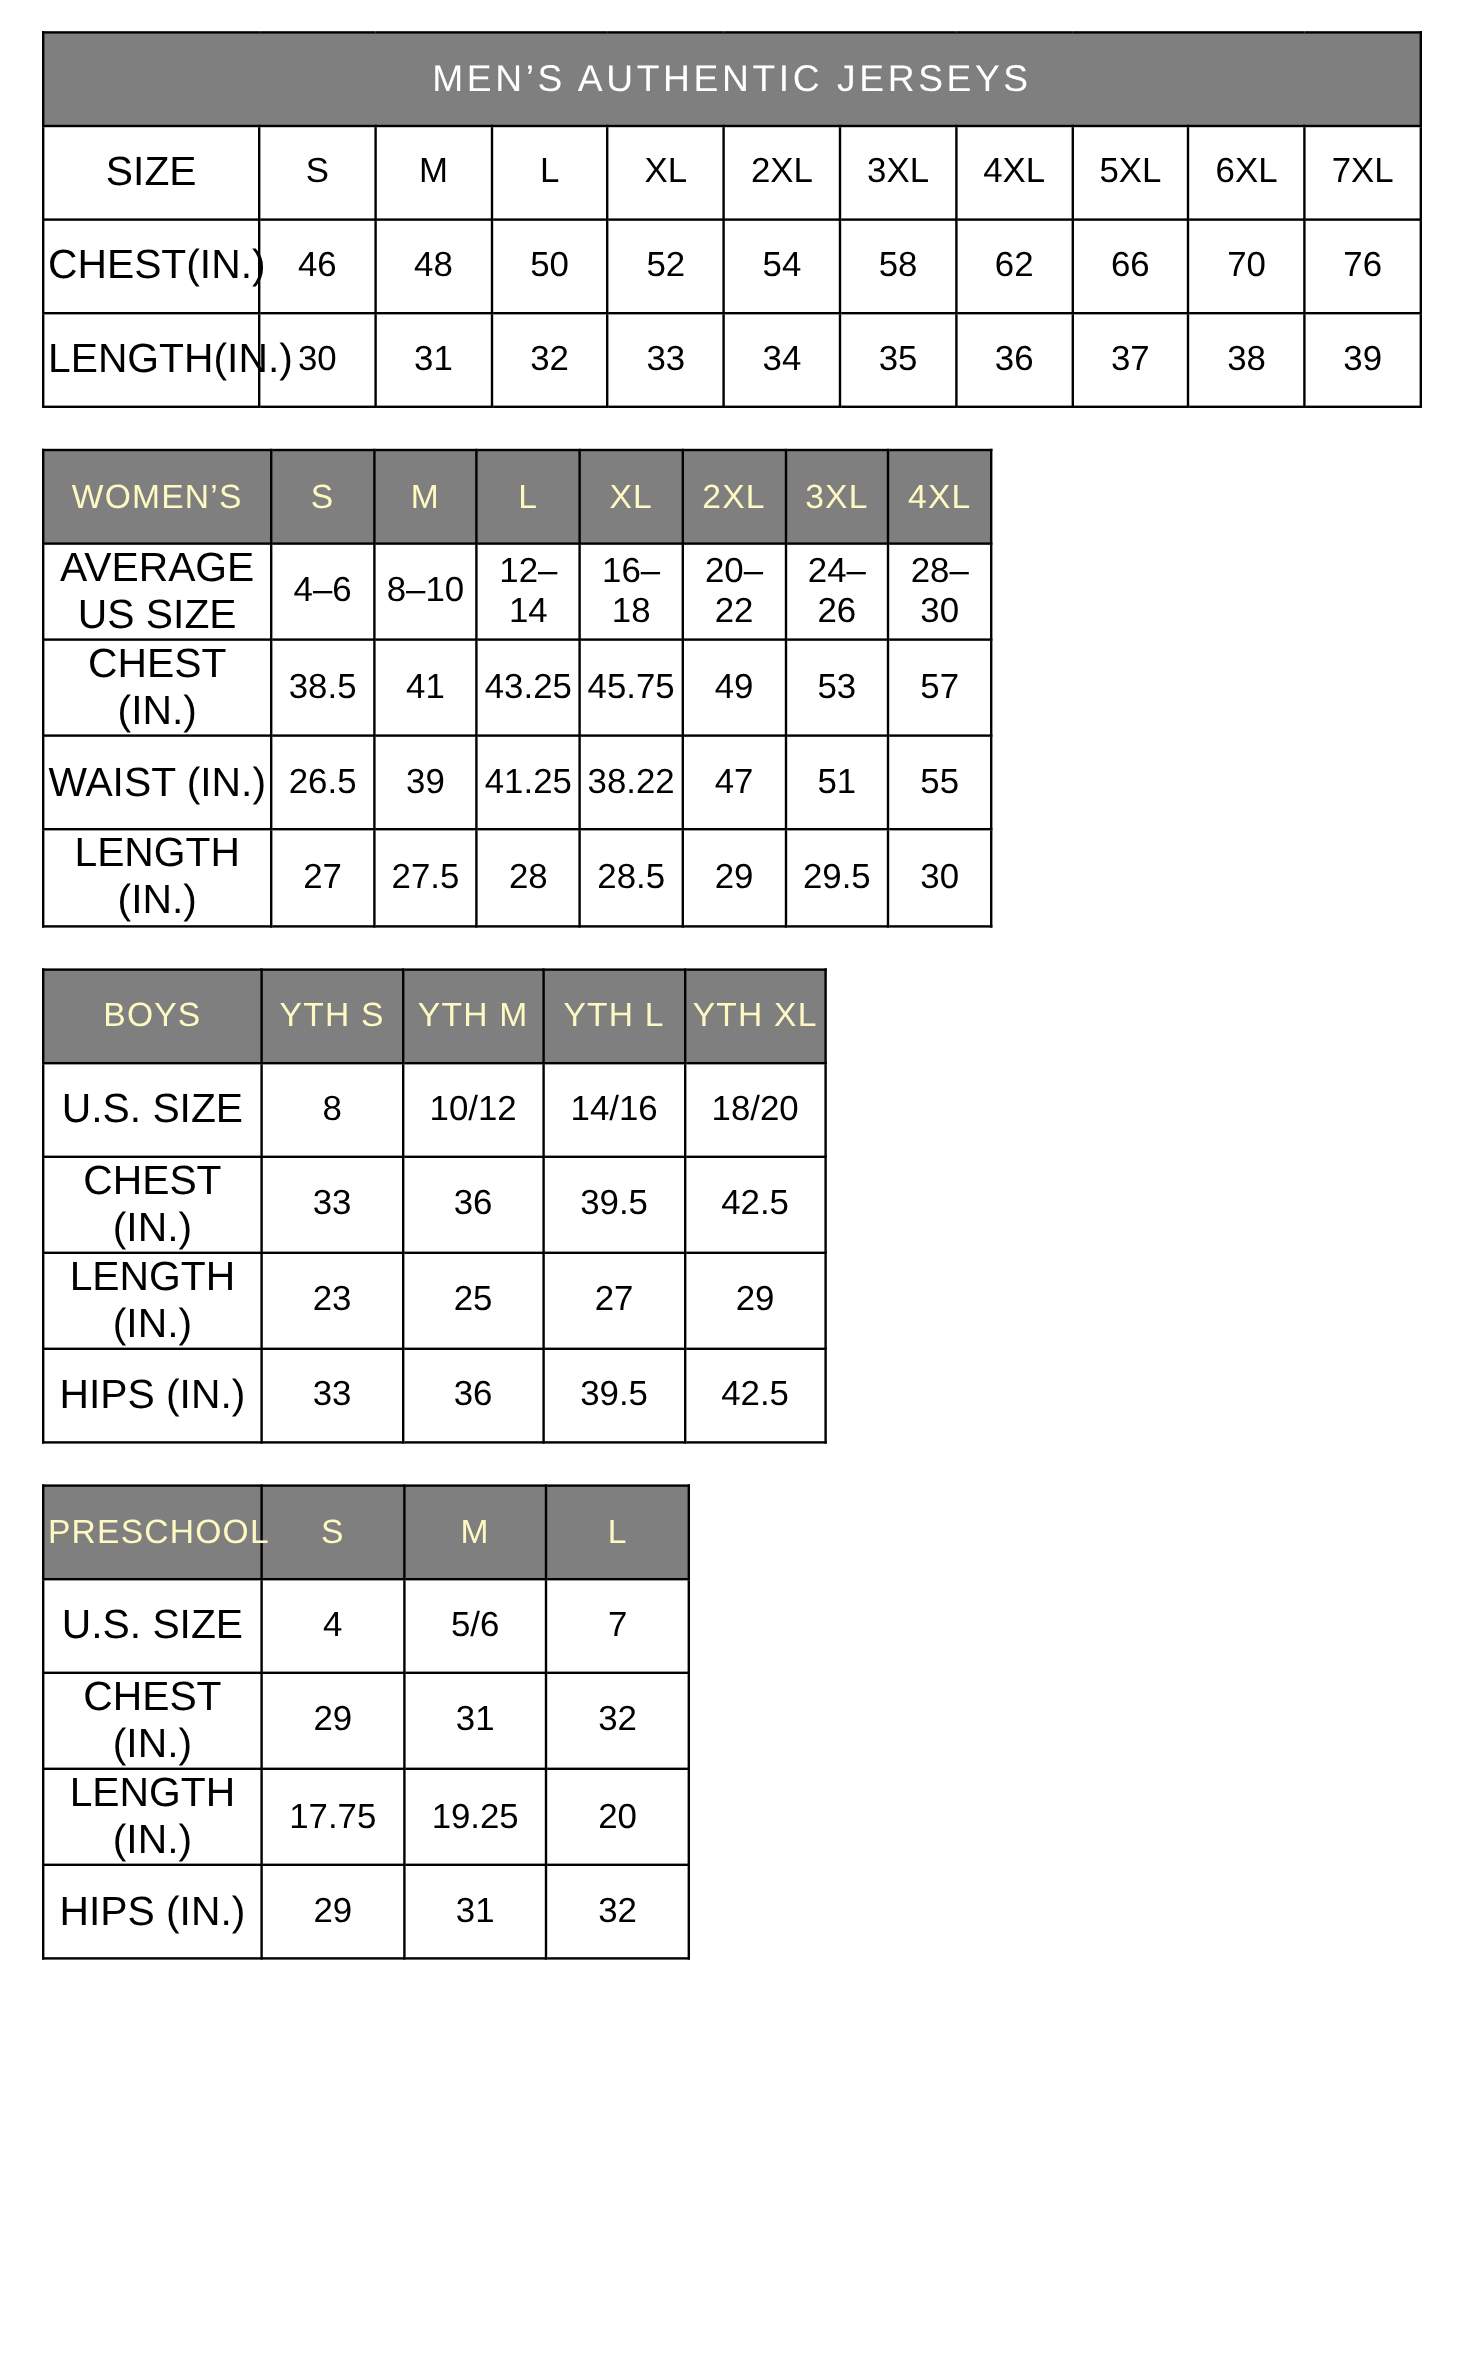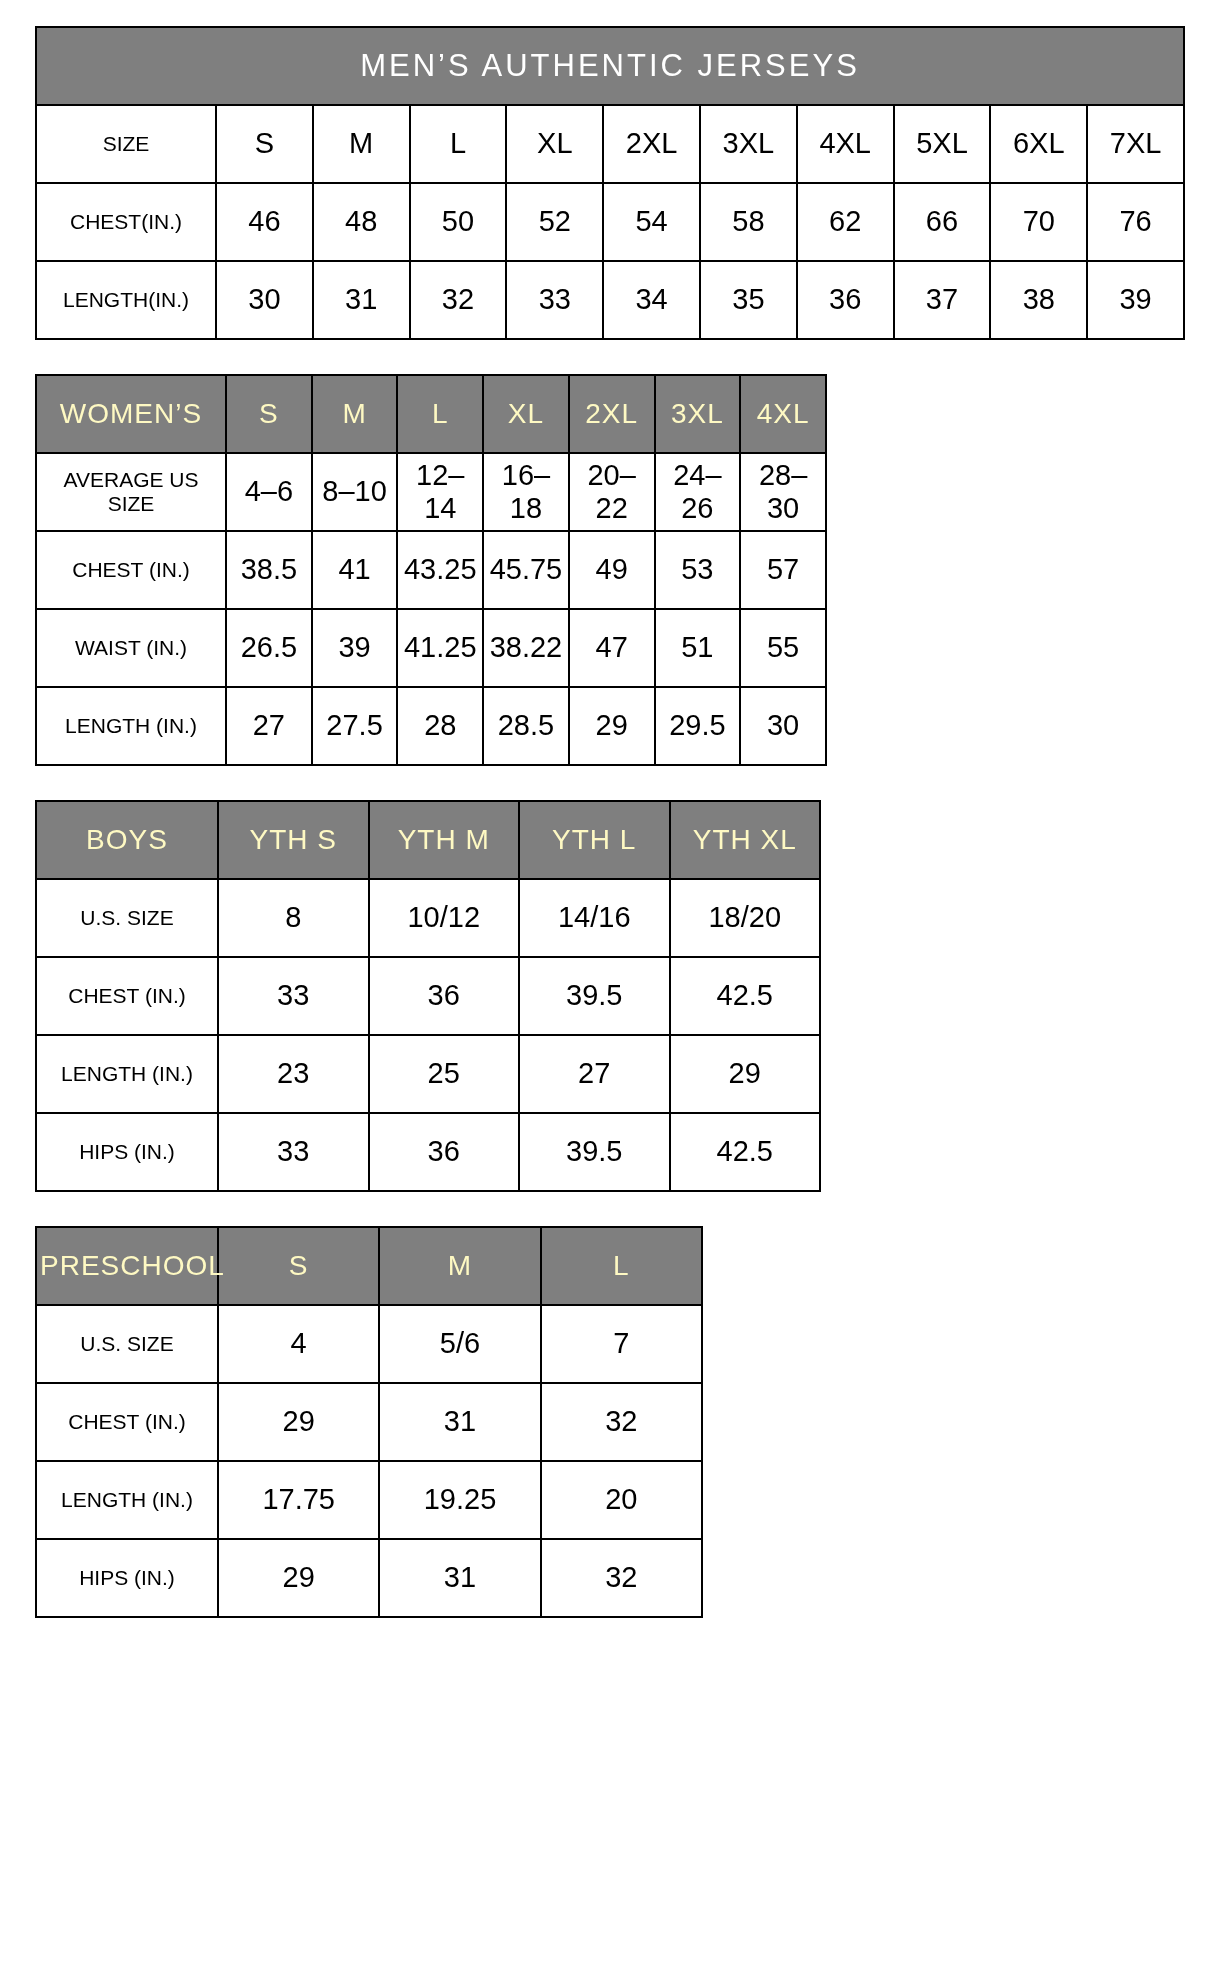--- a/index.html
+++ b/index.html
@@ -60,7 +60,7 @@
     font-size: 29px;
   }
   th.row-label {
-    font-size: 21px;
+    font-size: 34px;
     margin-left: 48px;
   }
   th.title-cell {

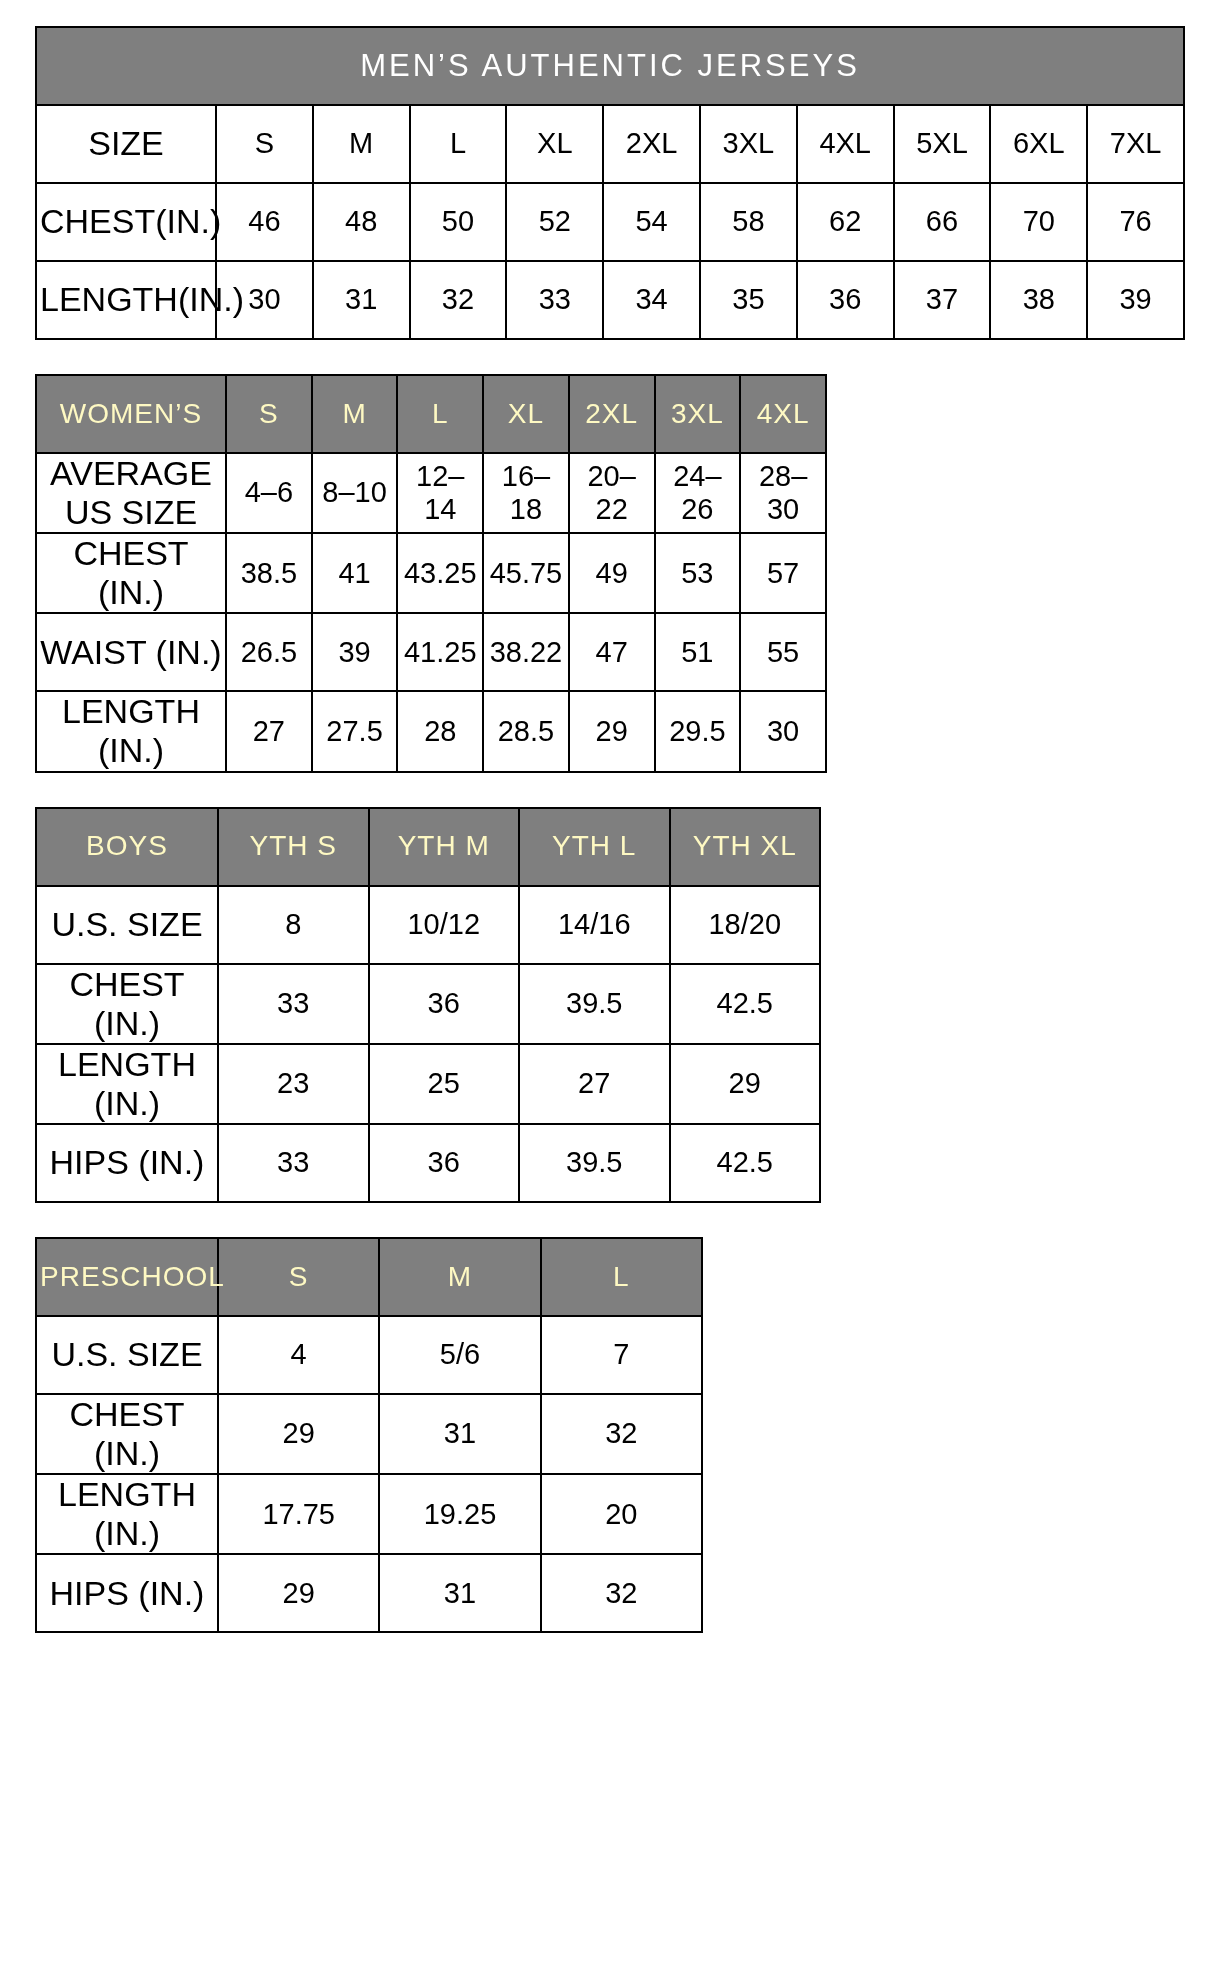--- a/index.html
+++ b/index.html
@@ -80,7 +80,7 @@
   table.mens col.c-label { width: 180px; }
   table.womens { width: 792px; }
   table.womens col.c-label { width: 190px; }
-  table.boys { width: 786px; }
+  table.boys { width: 654px; }
   table.boys col.c-label { width: 182px; }
   table.preschool { width: 668px; }
   table.preschool col.c-label { width: 182px; }

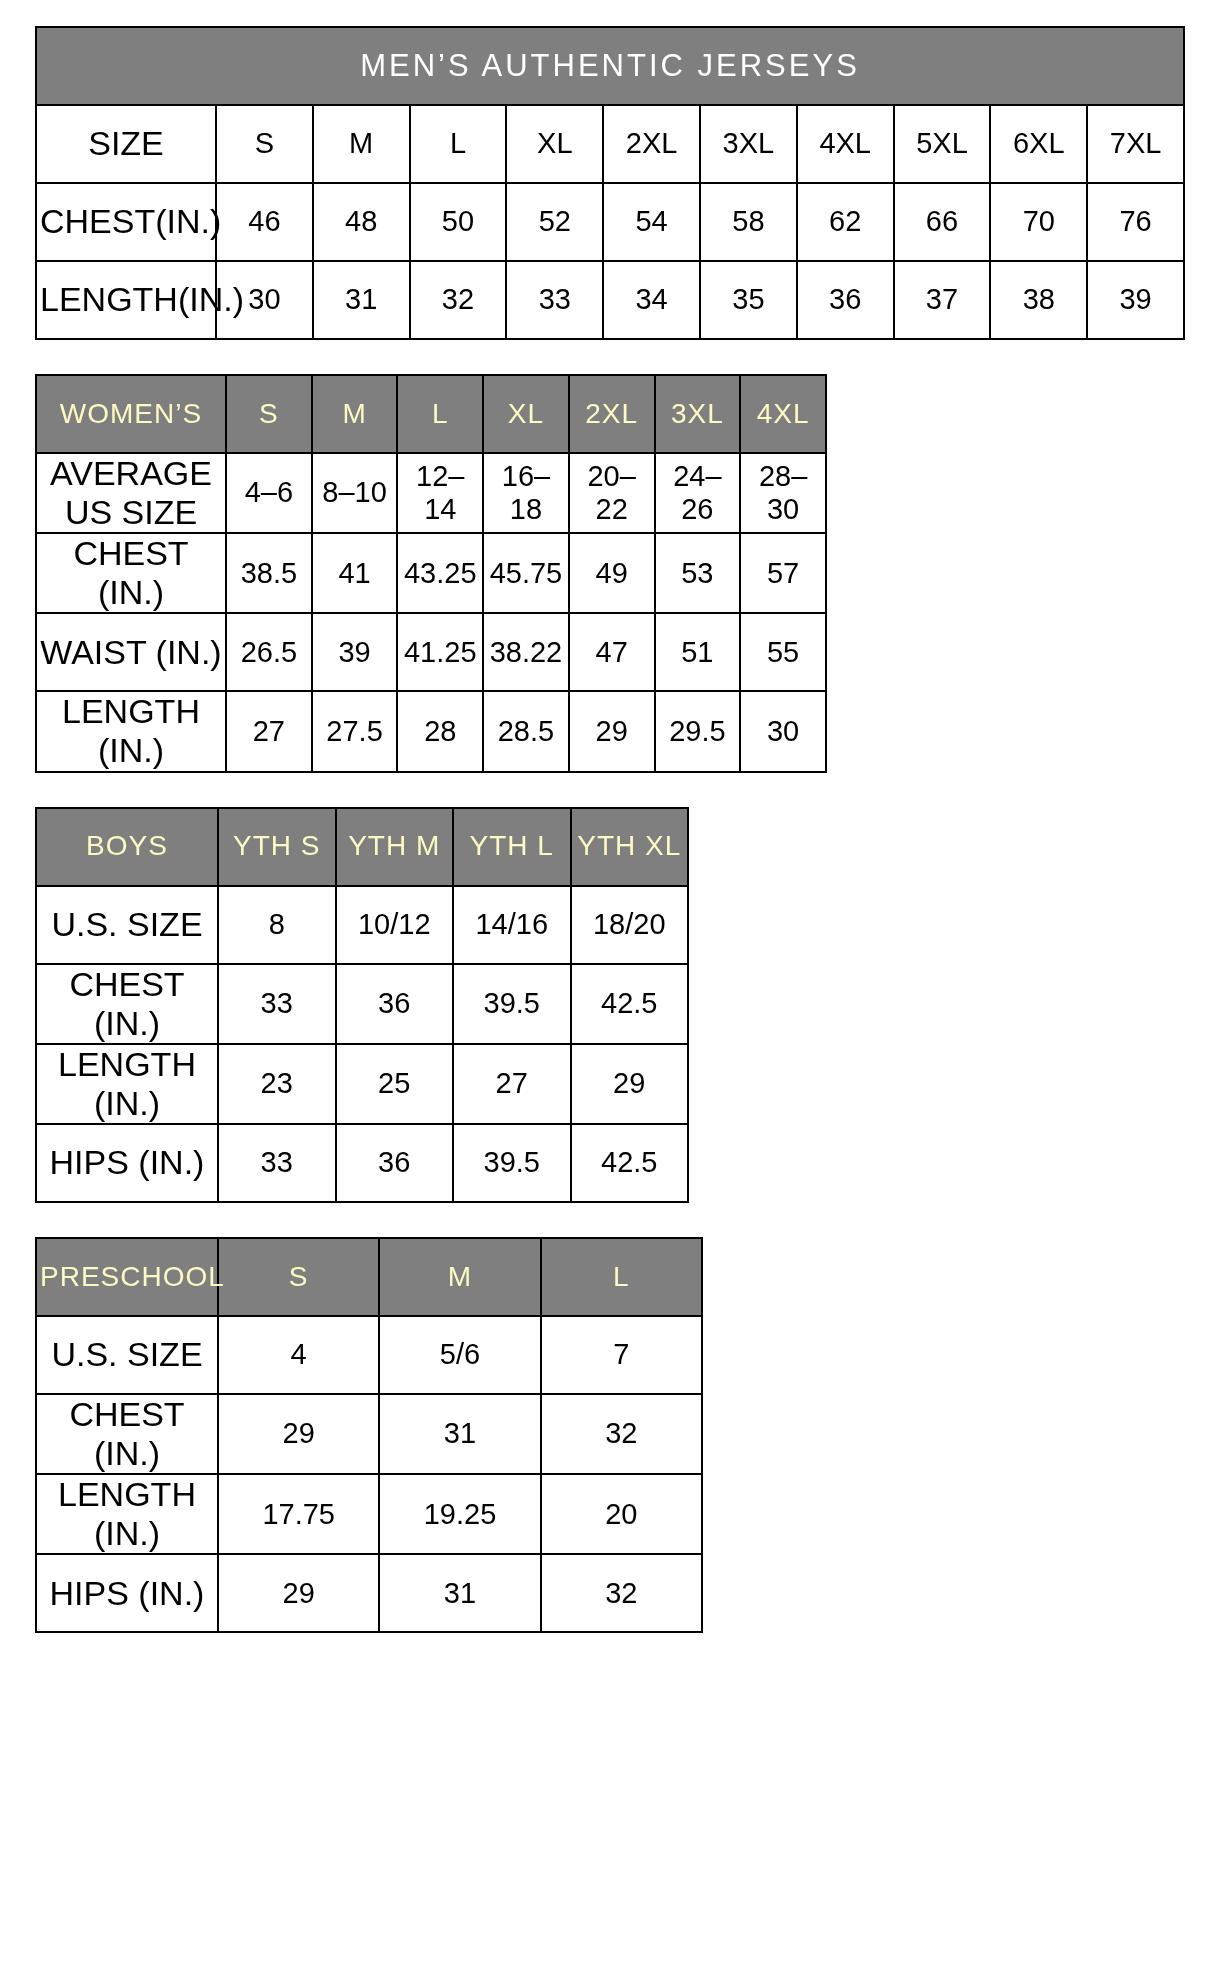--- a/index.html
+++ b/index.html
@@ -82,7 +82,7 @@
   table.womens col.c-label { width: 190px; }
   table.boys { width: 654px; }
   table.boys col.c-label { width: 182px; }
-  table.preschool { width: 668px; }
+  table.preschool { width: 540px; }
   table.preschool col.c-label { width: 182px; }
   .footer-note {
     color: var(--red);

